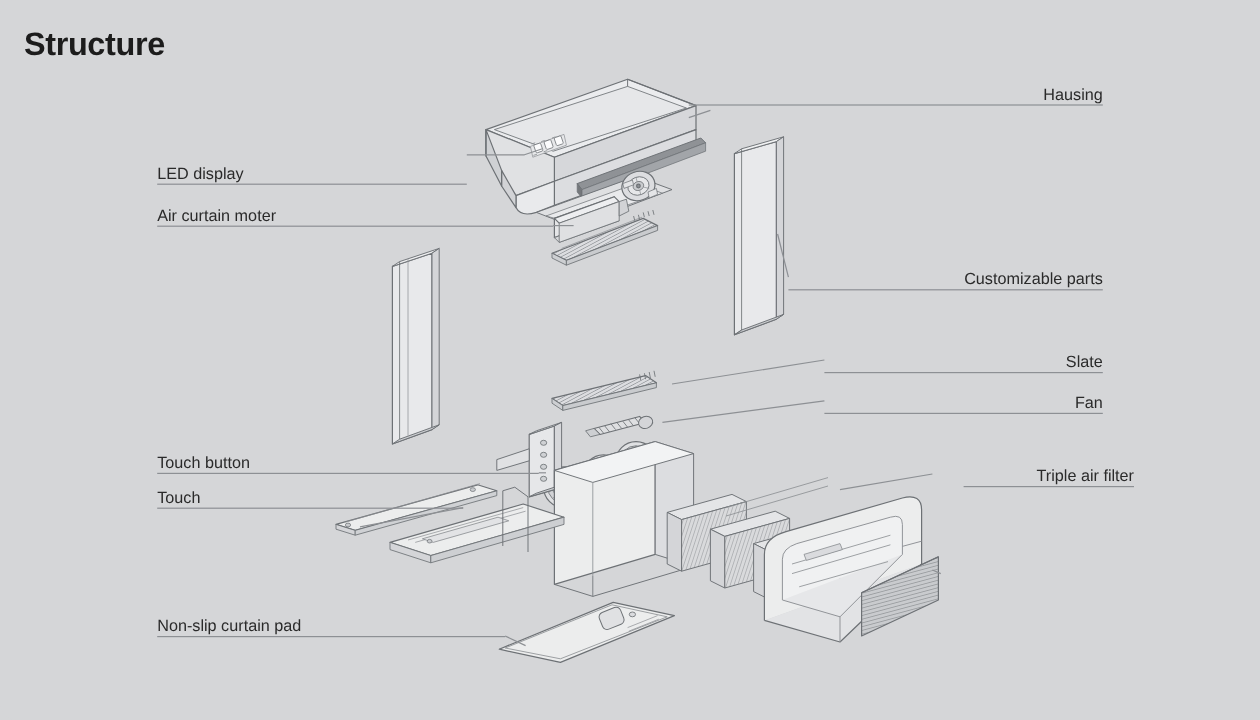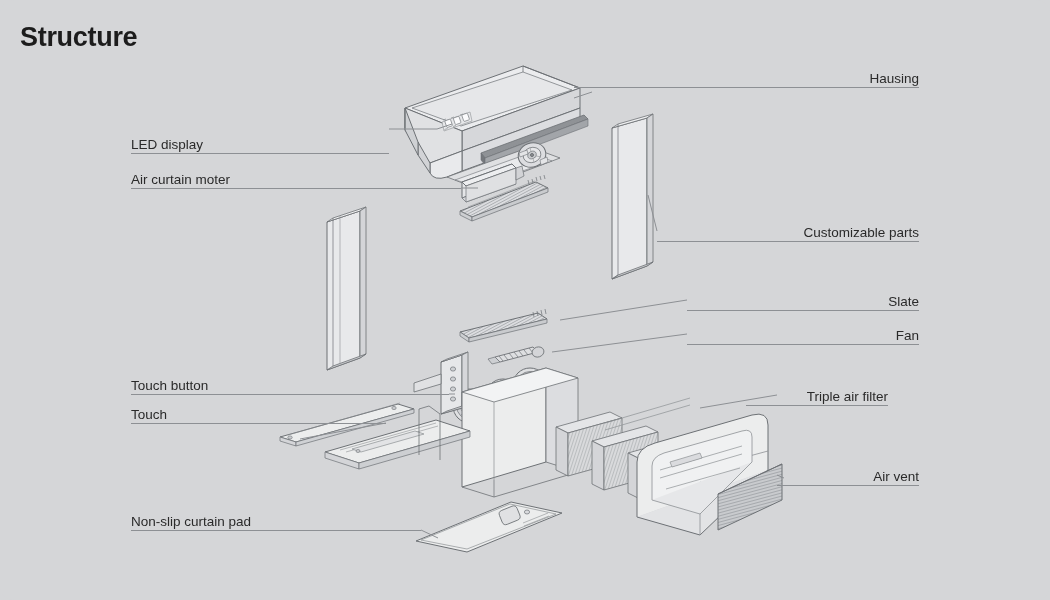--- a/index.html
+++ b/index.html
@@ -404,7 +404,7 @@
     <span class="rule"></span>
   </div>
 
-  <div class="callout right" style="left:746px; top:386px; width:142px;text-align:right;">
+  <div class="callout right" style="left:803px; top:386px; width:142px;text-align:right;">
     <span class="lbl">Triple air filter</span>
     <span class="rule"></span>
   </div>

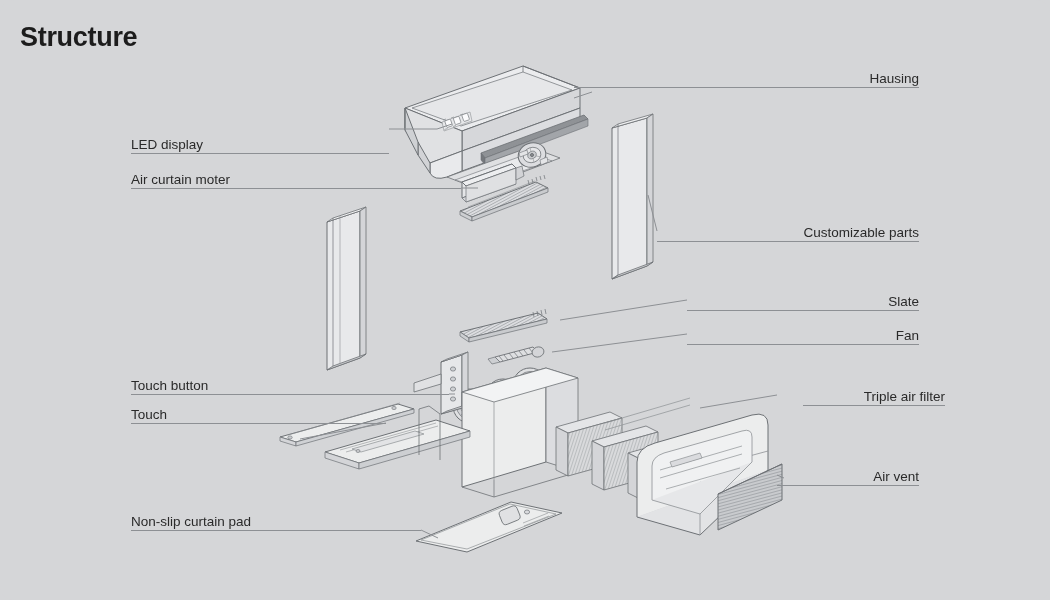--- a/index.html
+++ b/index.html
@@ -409,10 +409,6 @@
     <span class="rule"></span>
   </div>
 
-  <div class="callout right" style="left:777px; top:466px; width:142px;">
-    <span class="lbl">Air vent</span>
-    <span class="rule"></span>
-  </div>
 
 </div>
 

